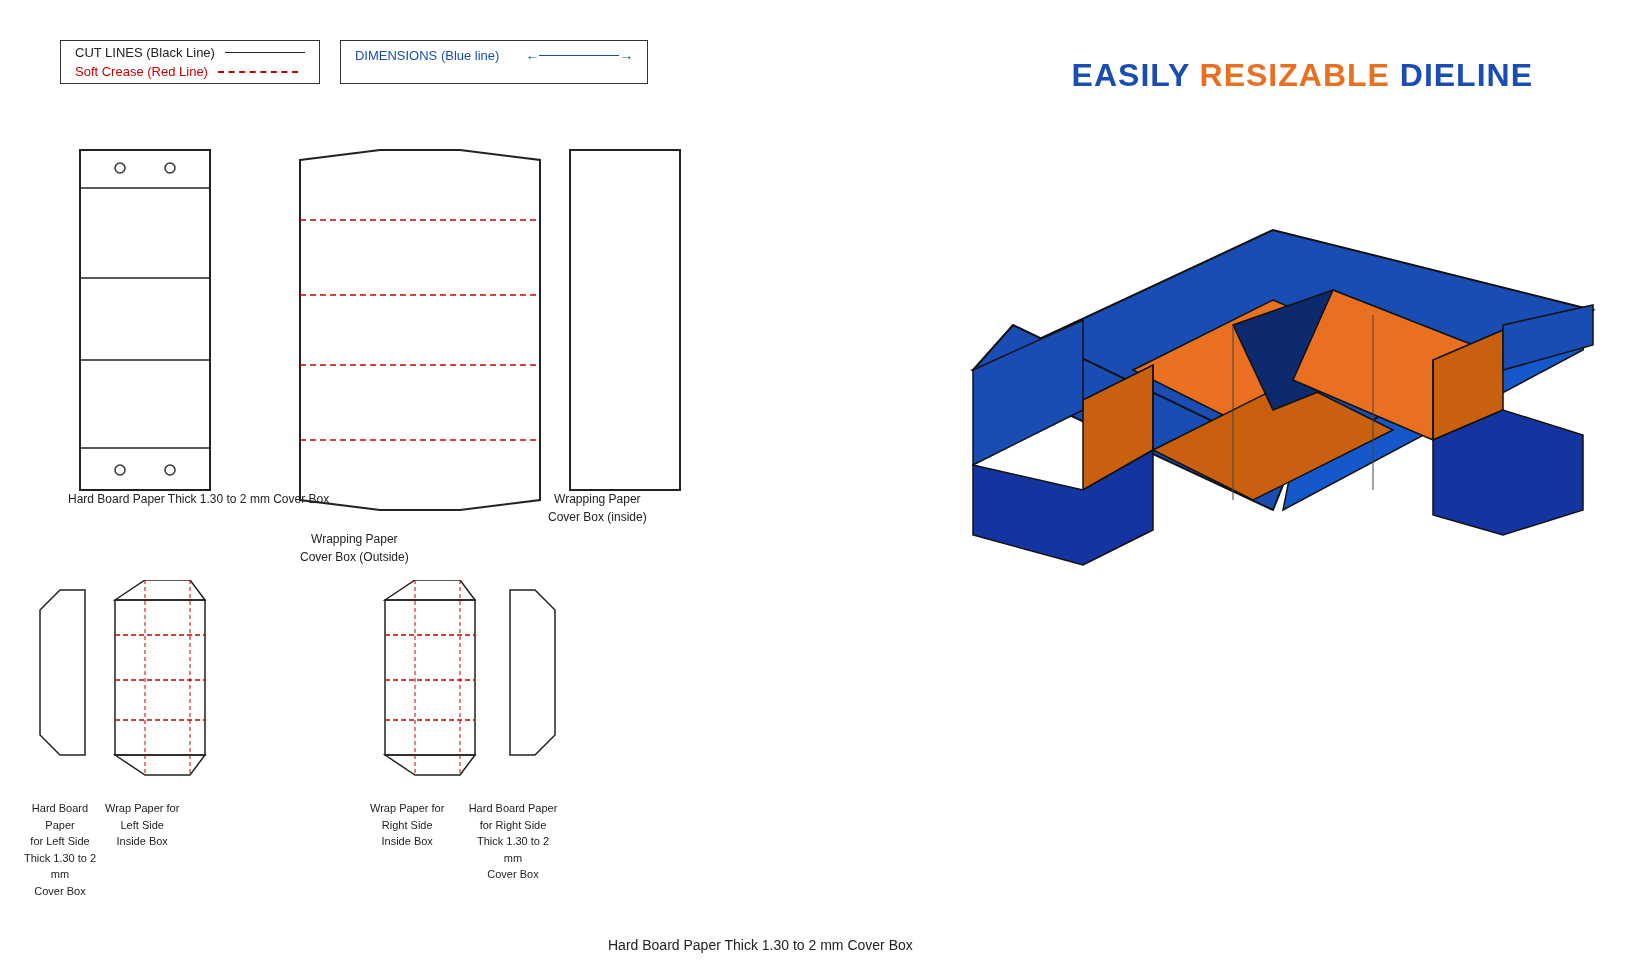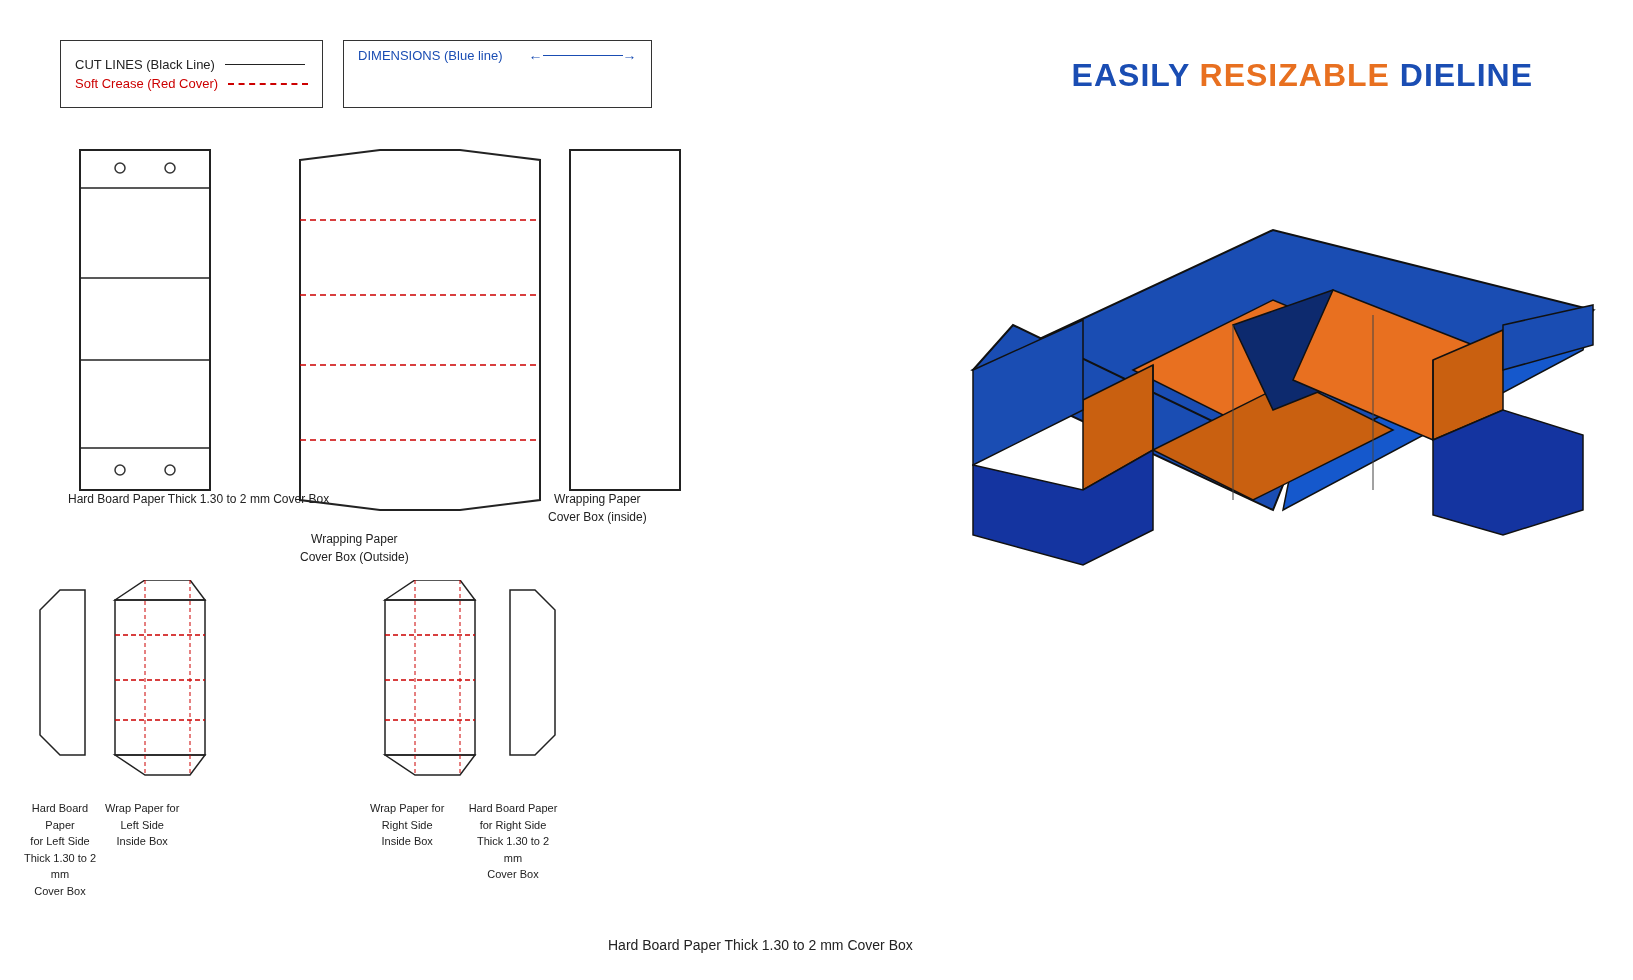--- a/index.html
+++ b/index.html
@@ -22,7 +22,7 @@
     }
     .legend-box {
       border: 1px solid #333;
-      padding: 16px 14px;
+      padding: 4px 14px;
       min-width: 200px;
     }
     .legend-row {

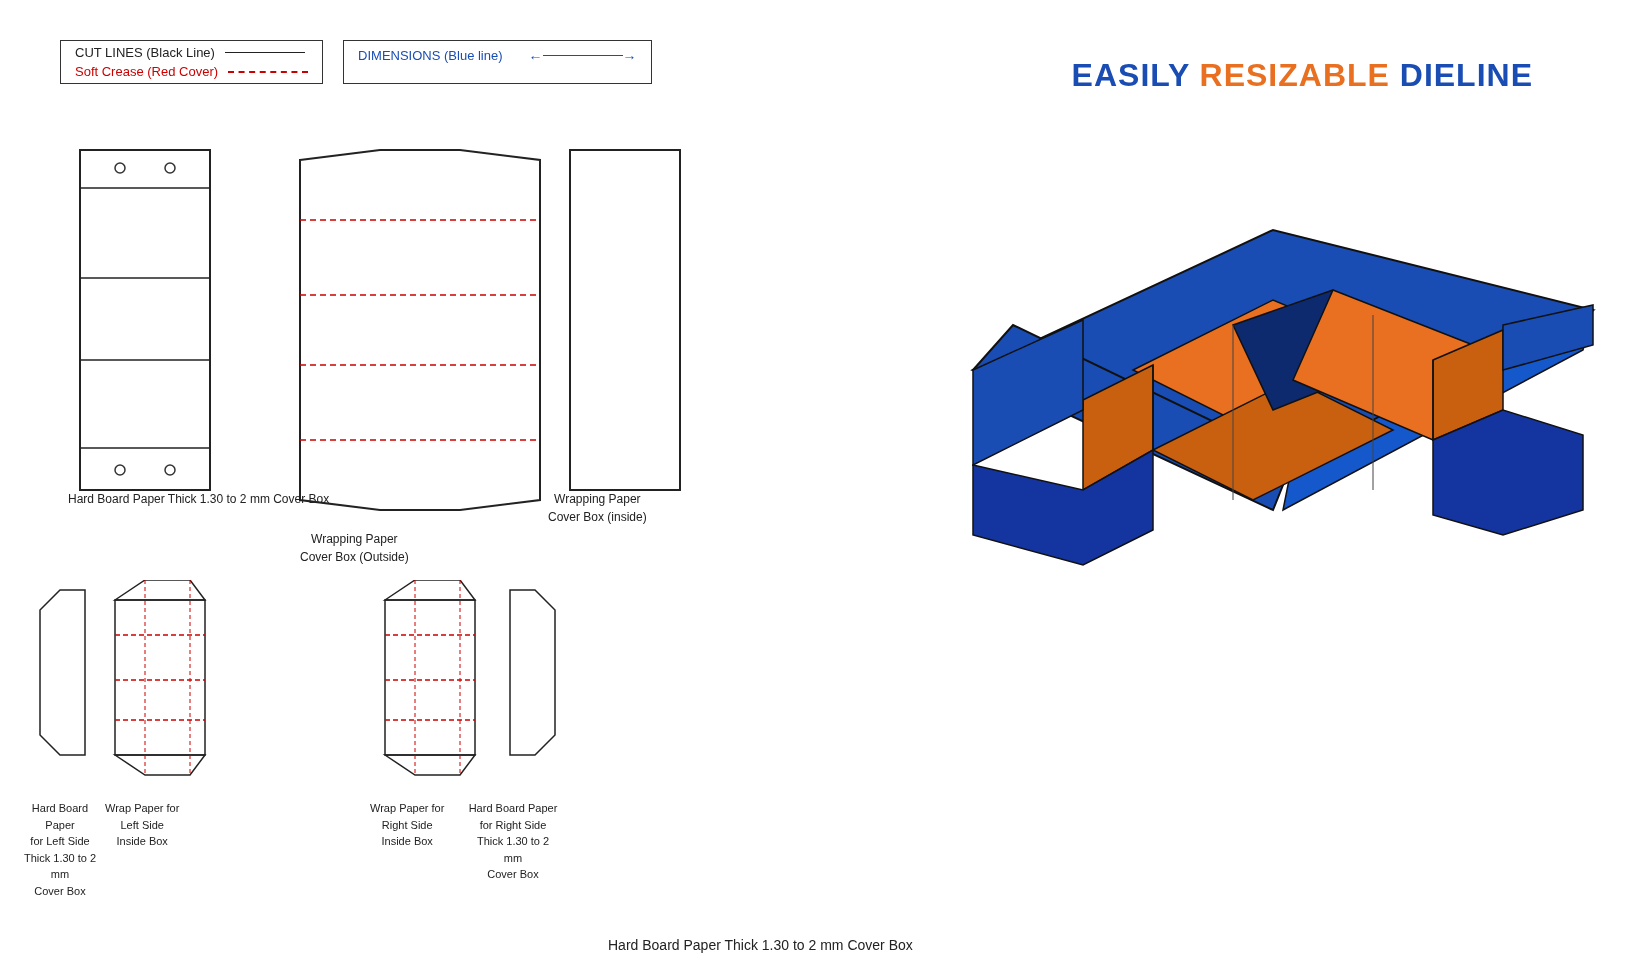--- a/index.html
+++ b/index.html
@@ -86,7 +86,7 @@
       <div class="solid-line"></div>
     </div>
     <div class="legend-row red">
-      <span>Soft Crease (Red Cover)</span>
+      <span>Soft Crease (Red Line)</span>
       <div class="dashed-line-red"></div>
     </div>
   </div>

